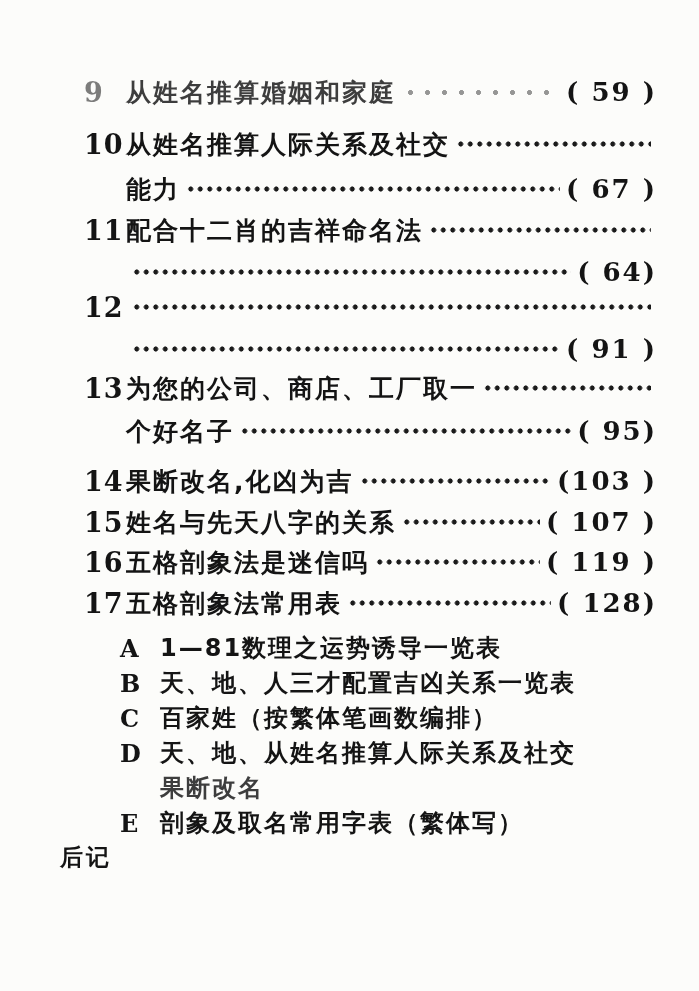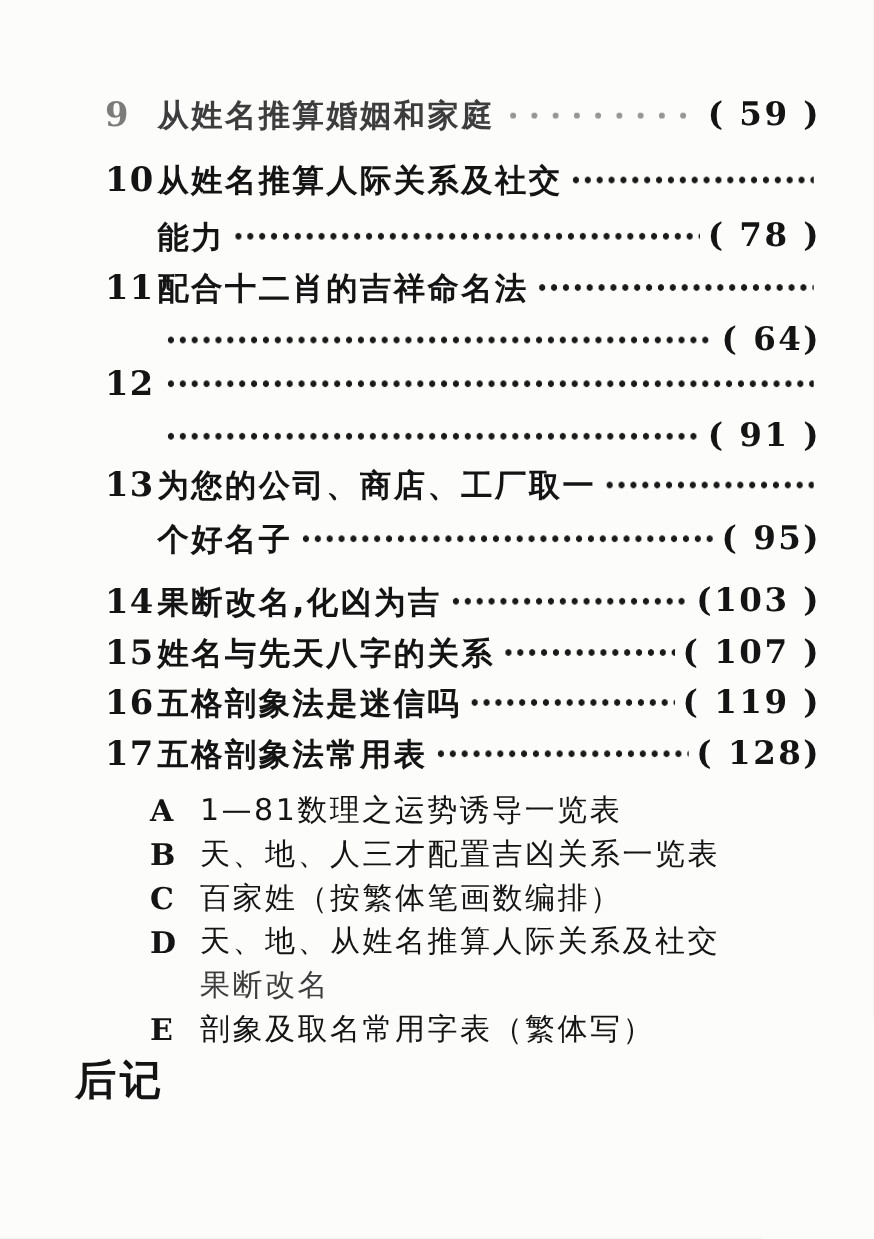--- a/index.html
+++ b/index.html
@@ -116,7 +116,7 @@
     <span class="num"></span>
     <span class="title">能力</span>
     <span class="leader"></span>
-    <span class="pageno">( 78 )</span>
+    <span class="pageno">( 67 )</span>
   </div>
 
   <div class="toc-row" style="top:212px">

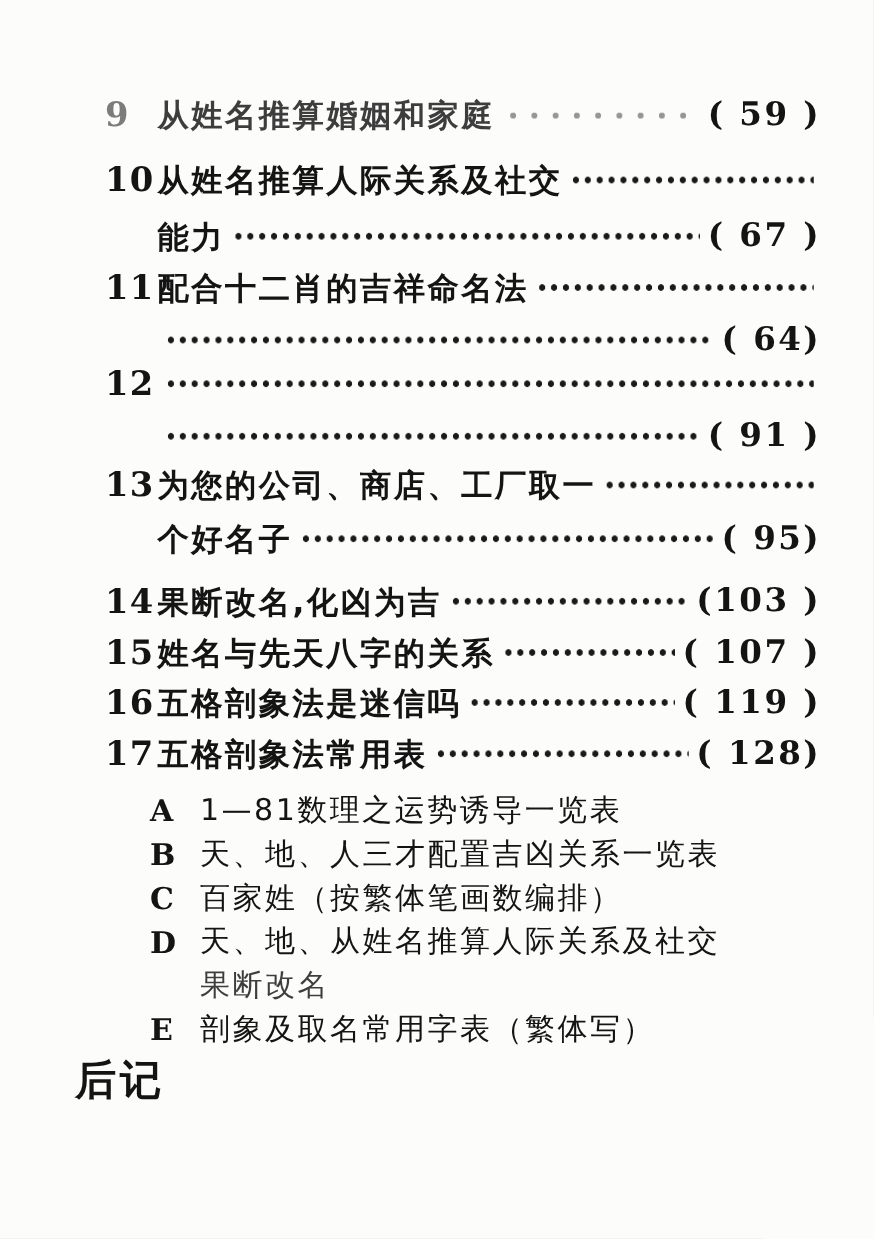--- a/index.html
+++ b/index.html
@@ -78,7 +78,7 @@
     font-size: 24px;
   }
   .app-text {
-    font-weight: 400;
+    font-weight: 700;
     font-size: 24px;
     letter-spacing: 2px;
     white-space: nowrap;

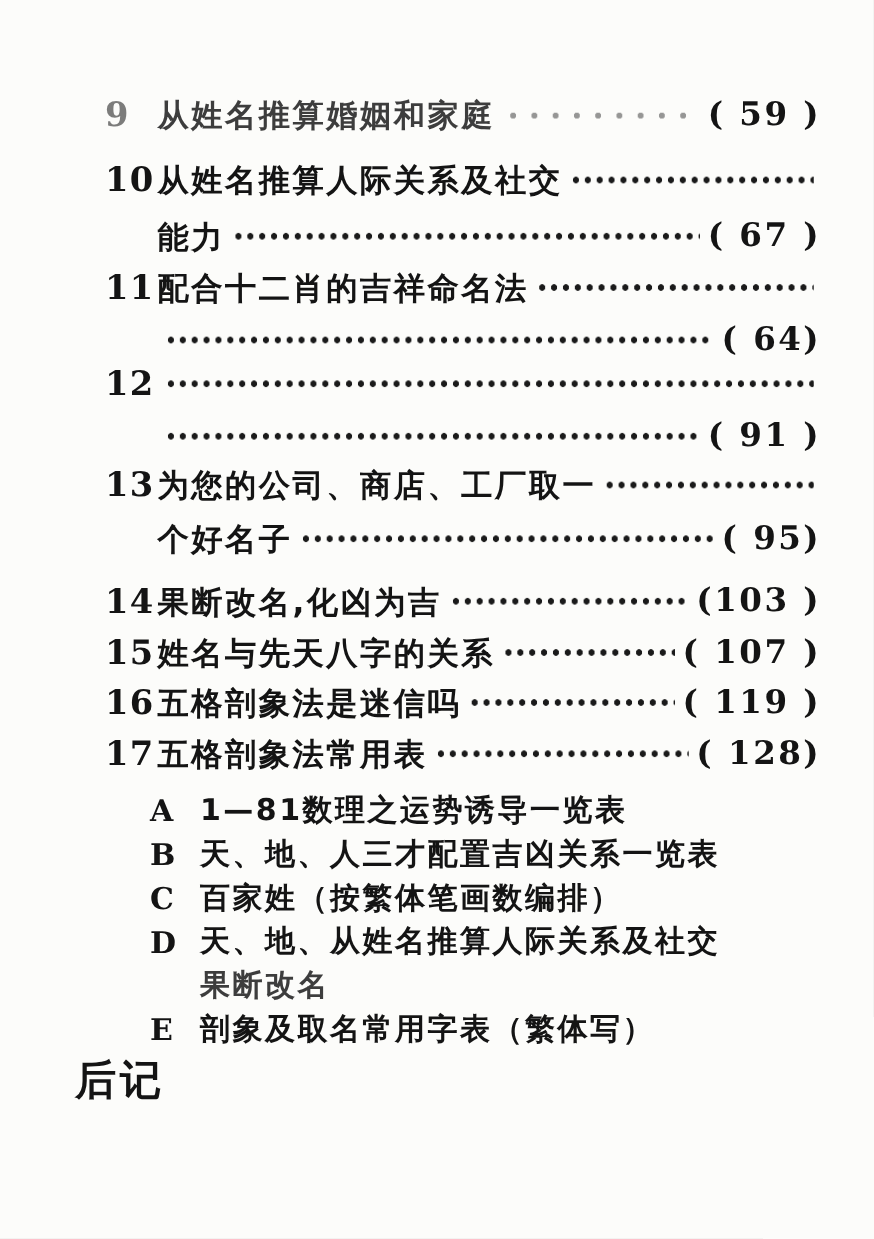--- a/index.html
+++ b/index.html
@@ -89,7 +89,7 @@
     left: 60px;
     top: 842px;
     font-weight: 700;
-    font-size: 33px;
+    font-size: 23px;
     letter-spacing: 3px;
   }
 </style>

